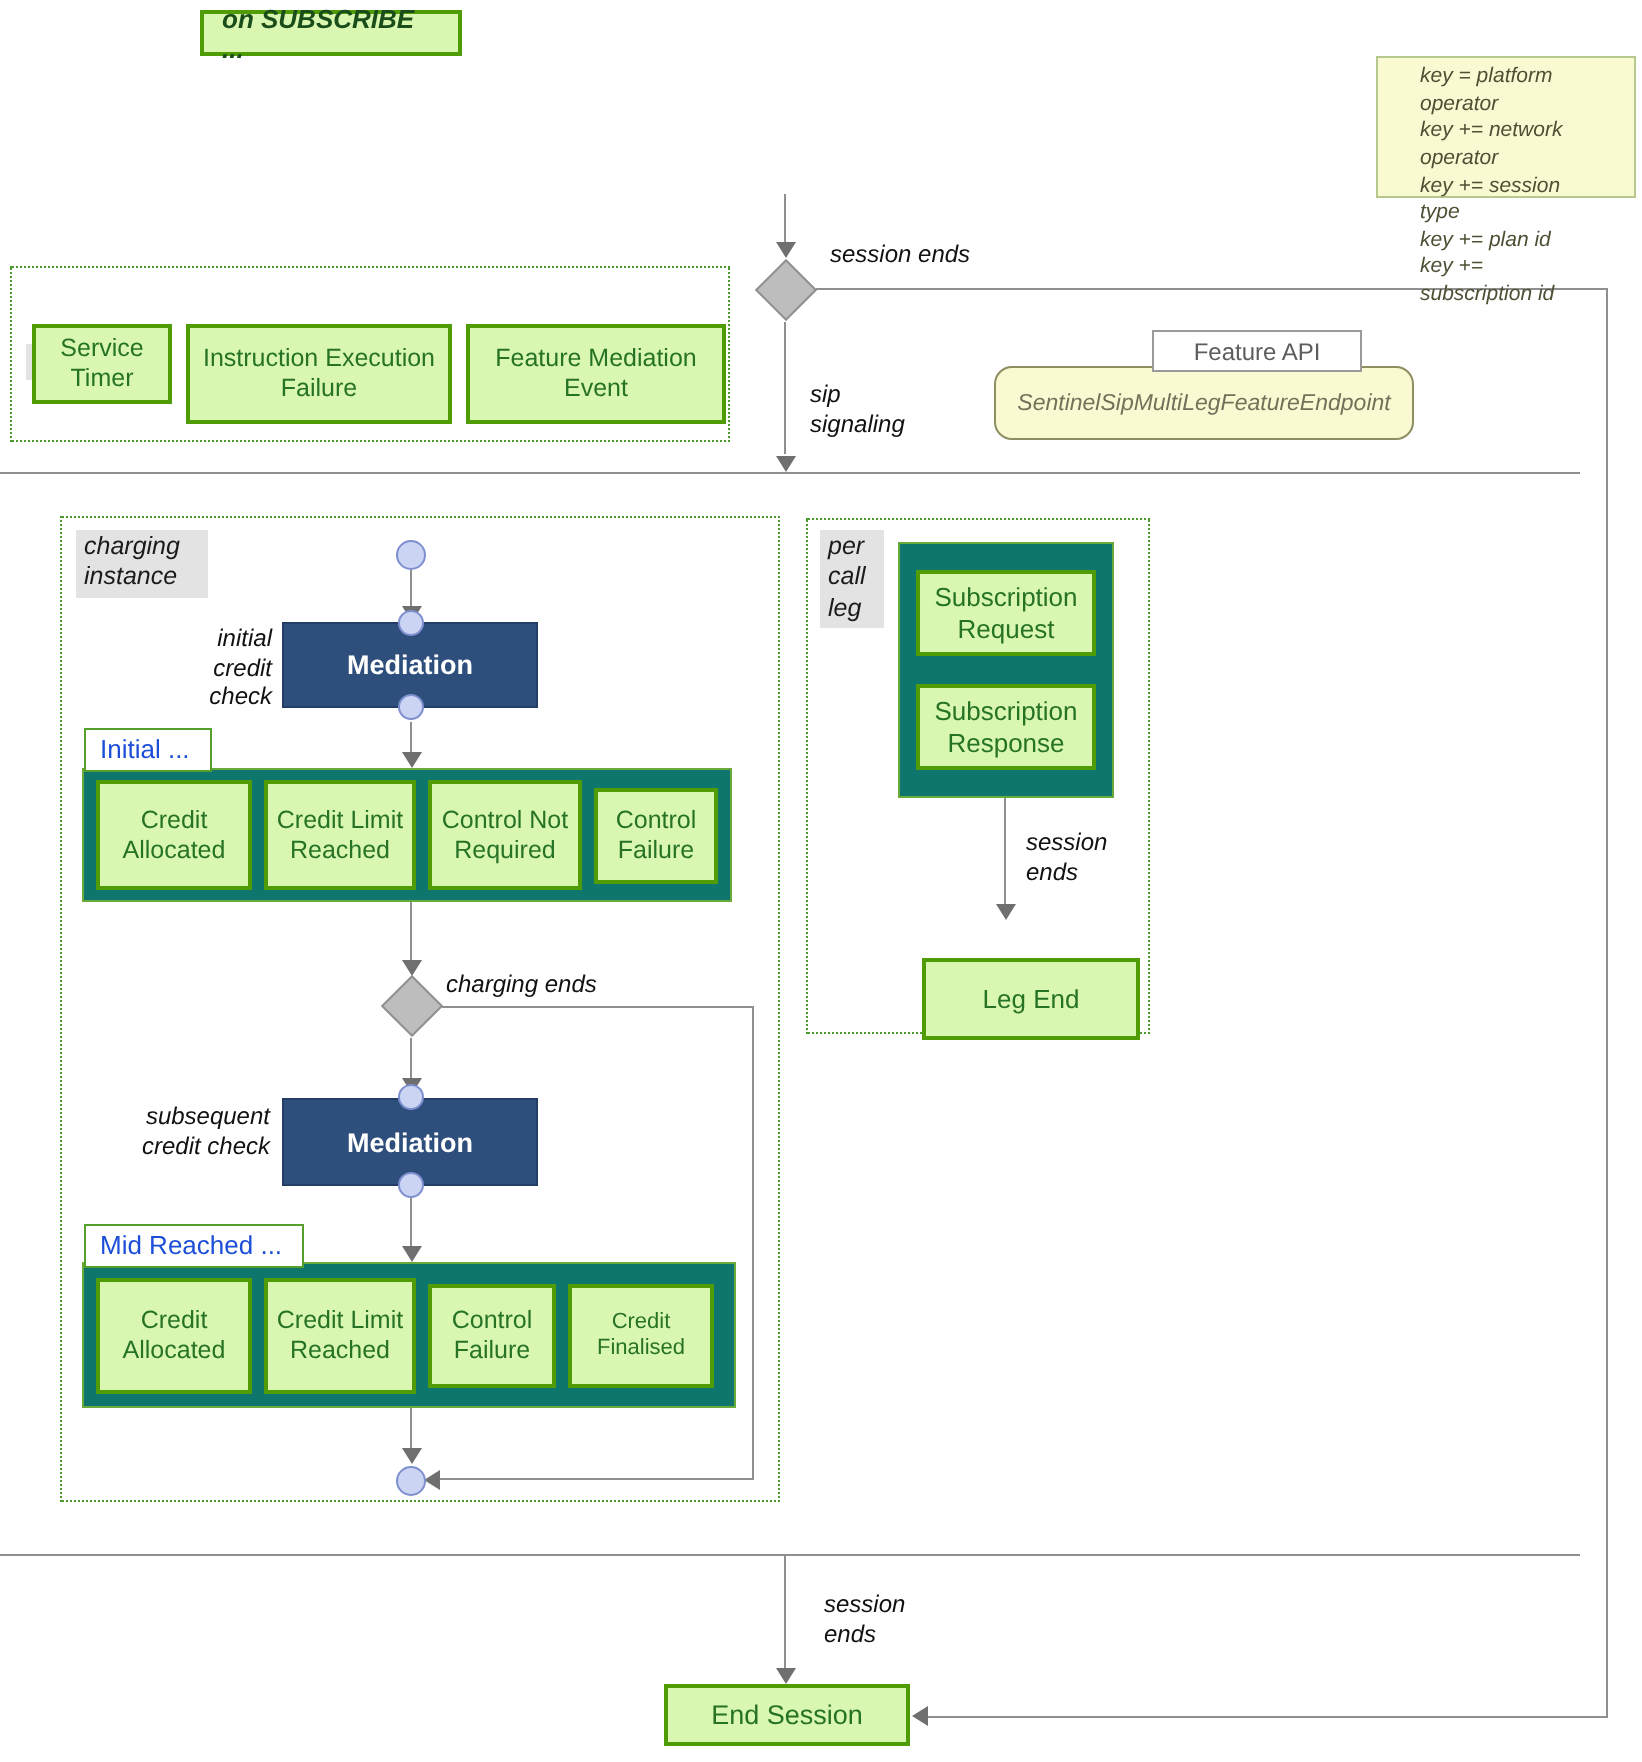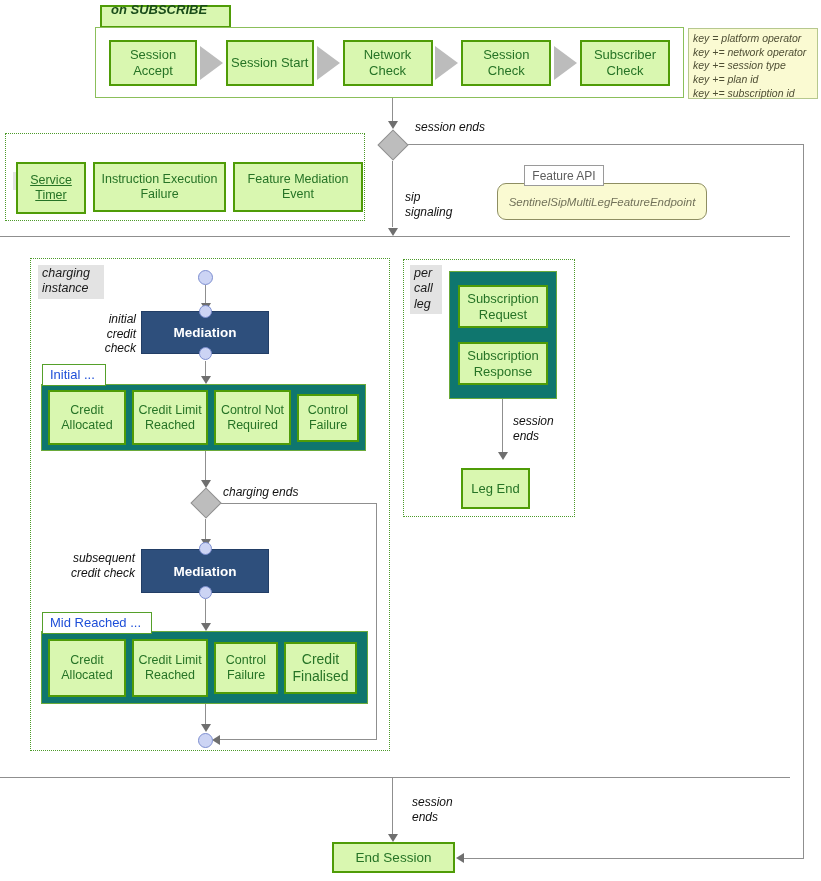--- a/index.html
+++ b/index.html
@@ -57,7 +57,7 @@
   
   .keynote { position: absolute; background: #fafad2; border: 1px solid #b6c88e;
           font-style: italic; font-size: 10.5px; color: #4f4f35; line-height: 1.3;
-          padding: 3px 4px; }
+          padding: 3px 21px; }
   .featureapi { position: absolute; background: #fff; border: 1px solid #9a9a9a; color: #5d5d5d;
           font-size: 12px; display: flex; align-items: center; justify-content: center; z-index: 2; }
   .endpoint { position: absolute; background: #fafad2; border: 1.5px solid #8e8e62;

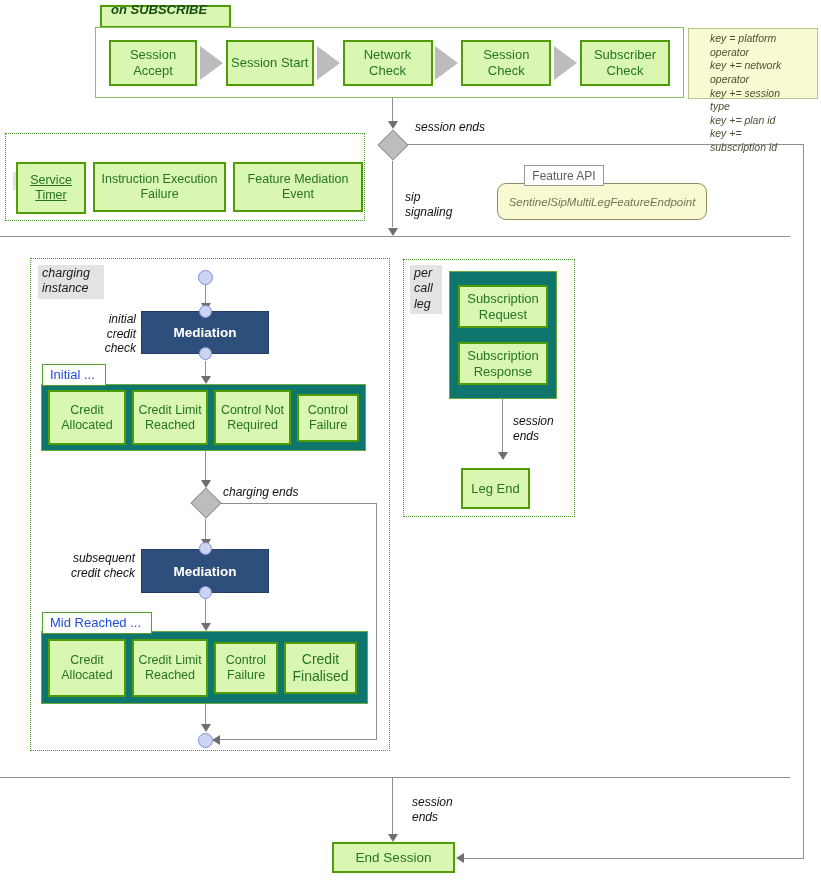--- a/index.html
+++ b/index.html
@@ -81,17 +81,6 @@
   <div class="ah-down" style="left:388px; top:834px;"></div>
 
   <div class="lane-label" style="left:100px; top:5px; width:131px; height:23px;">on SUBSCRIBE ...</div>
-  <div class="lane" style="left:95px; top:27px; width:589px; height:71px;">
-    <div class="gbox" style="width:88px; height:46px;">Session Accept</div>
-    <div class="fat"></div>
-    <div class="gbox" style="width:88px; height:46px;">Session Start</div>
-    <div class="fat"></div>
-    <div class="gbox" style="width:90px; height:46px;">Network Check</div>
-    <div class="fat"></div>
-    <div class="gbox" style="width:90px; height:46px;">Session Check</div>
-    <div class="fat"></div>
-    <div class="gbox" style="width:90px; height:46px;">Subscriber Check</div>
-  </div>
 
   <div class="keynote" style="left:688px; top:28px; width:130px; height:71px;">
     <div>key = platform operator</div>

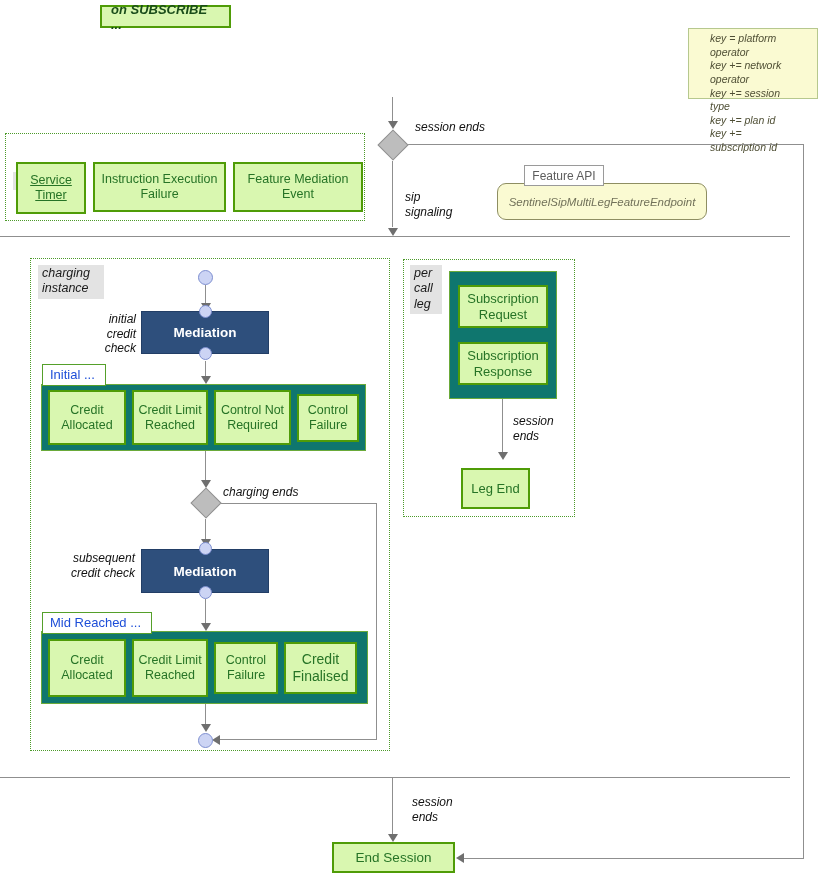--- a/index.html
+++ b/index.html
@@ -97,7 +97,7 @@
   <div class="dotted" style="left:5px; top:133px; width:360px; height:88px;">
     <div class="grplabel" style="left:7px; top:6px;margin-top:32px;">any time ...</div>
     <div class="abs" style="left:10px; top:28px; display:flex; gap:7px;">
-      <div class="gbox" style="width:70px; height:52px; font-size:12.5px;text-decoration:underline;">Service Timer</div>
+      <div class="gbox" style="width:70px; height:40px; font-size:12.5px;">Service Timer</div>
       <div class="gbox" style="width:133px; height:50px; font-size:12.5px;">Instruction Execution Failure</div>
       <div class="gbox" style="width:130px; height:50px; font-size:12.5px;">Feature Mediation Event</div>
     </div>

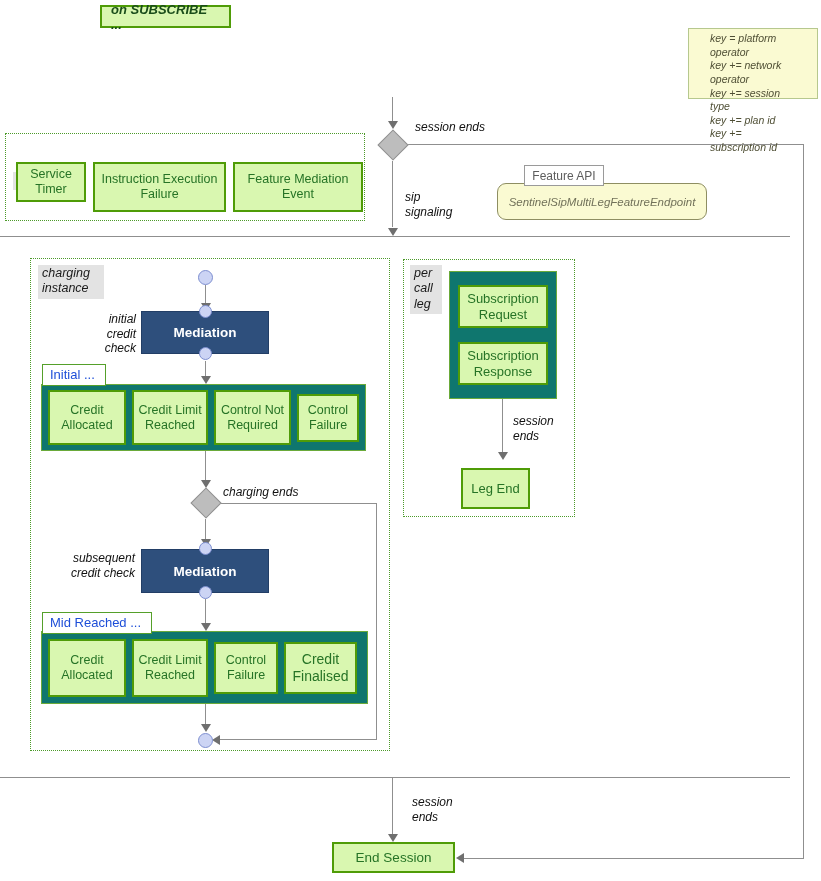--- a/index.html
+++ b/index.html
@@ -103,7 +103,7 @@
     </div>
   </div>
 
-  <div class="featureapi" style="left:524px; top:165px; width:80px; height:21px;">Feature API</div>
+  <div class="featureapi" style="left:576px; top:165px; width:105px; height:21px;">Feature API</div>
   <div class="endpoint" style="left:497px; top:183px; width:210px; height:37px;">SentinelSipMultiLegFeatureEndpoint</div>
 
   <div class="hline" style="left:0; top:236px; width:790px;"></div>

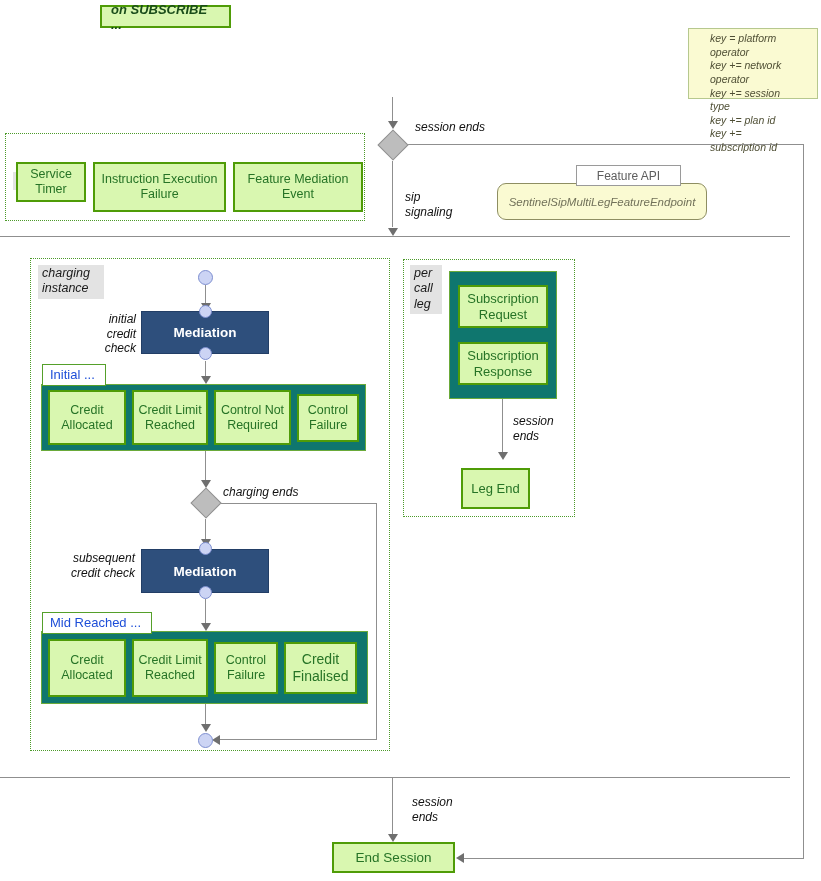--- a/index.html
+++ b/index.html
@@ -171,7 +171,7 @@
     <div class="vline" style="left:98px; top:139px; height:53px;"></div>
     <div class="ah-down" style="left:94px; top:192px;"></div>
     <div class="ann" style="left:109px; top:154px; width:55px;">session ends</div>
-    <div class="gbox abs" style="left:57px; top:208px; width:69px; height:41px;">Leg End</div>
+    <div class="gbox abs" style="left:57px; top:219px; width:109px; height:41px;">Leg End</div>
   </div>
 
   <div class="ann" style="left:412px; top:795px; width:55px;">session ends</div>

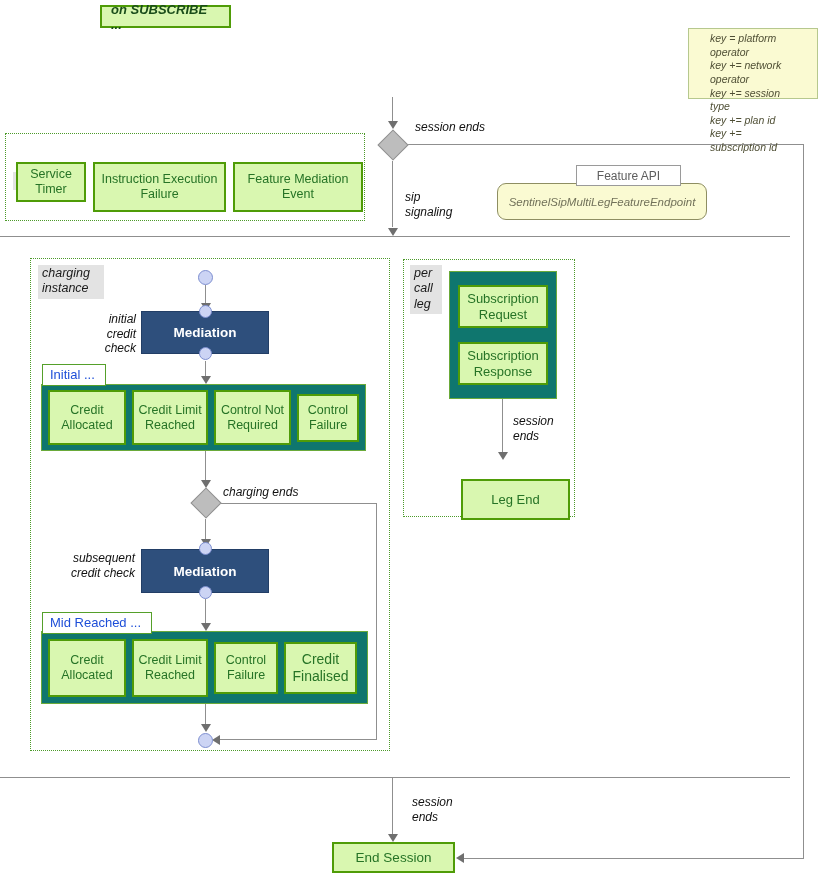--- a/index.html
+++ b/index.html
@@ -154,7 +154,7 @@
       <div class="gbox" style="width:78px; height:58px; font-size:12.5px;">Credit Allocated</div>
       <div class="gbox" style="width:76px; height:58px; font-size:12.5px;">Credit Limit Reached</div>
       <div class="gbox" style="width:64px; height:52px; font-size:12.5px;">Control Failure</div>
-      <div class="gbox" style="width:73px; height:52px; font-size:14px;">Credit Finalised</div>
+      <div class="gbox" style="width:73px; height:52px; font-size:11px;">Credit Finalised</div>
     </div>
 
     <div class="vline" style="left:174px; top:445px; height:20px;"></div>

